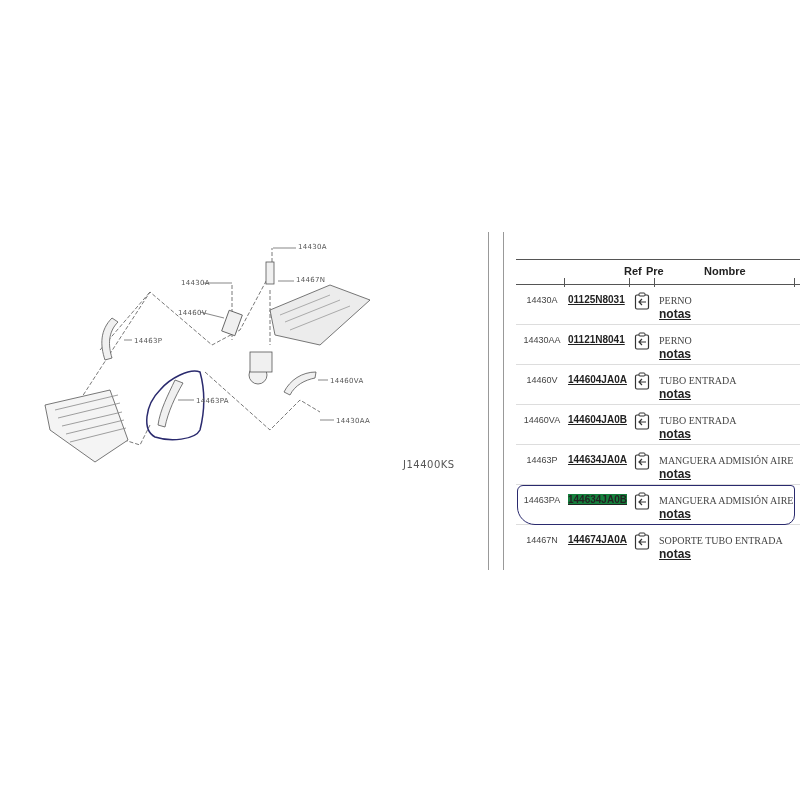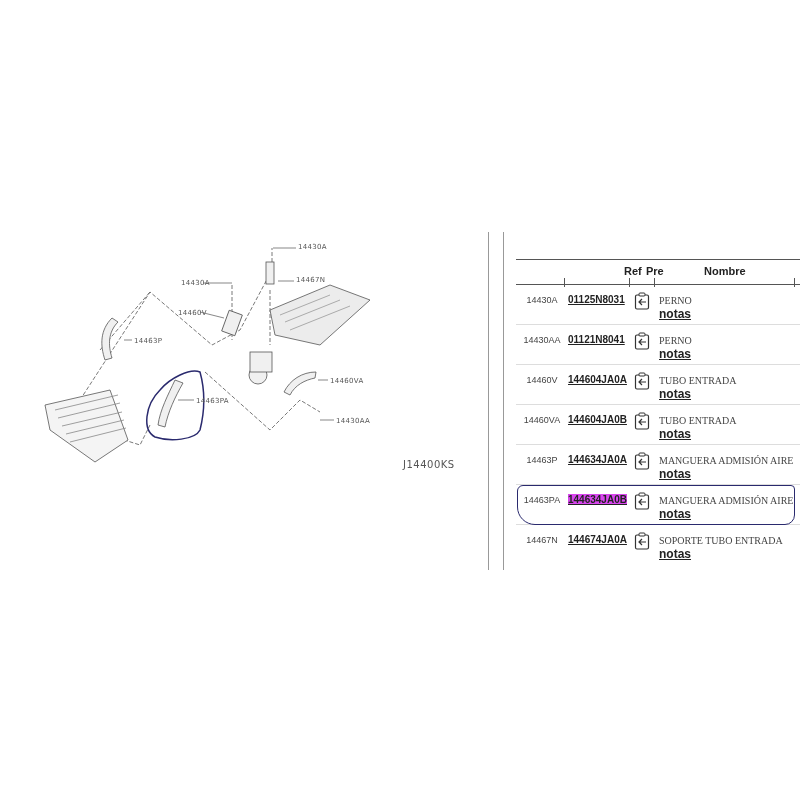--- a/index.html
+++ b/index.html
@@ -16,7 +16,7 @@
   .row { position:relative; height:39px; border-bottom:1px solid #ddd; }
   .row .pos { position:absolute; top:10px; width:52px; text-align:center; font-size:9px; color:#444; }
   .row .ref { position:absolute; left:52px; top:9px; font-size:10px; font-weight:bold; color:#222; text-decoration:underline; cursor:pointer; }
-  .row .ref.hl { background:#d946ef; }
+  .row .ref.hl { background:#15803d; }
   .row .pre { position:absolute; left:118px; top:7px; width:16px; height:18px; cursor:pointer; }
   .row .name { position:absolute; left:143px; top:10px; font-size:10px; color:#444;font-family:Liberation Serif, serif; }
   .row .notes { position:absolute; left:143px; top:22px; font-size:12px; font-weight:bold; color:#222; text-decoration:underline; cursor:pointer; }

